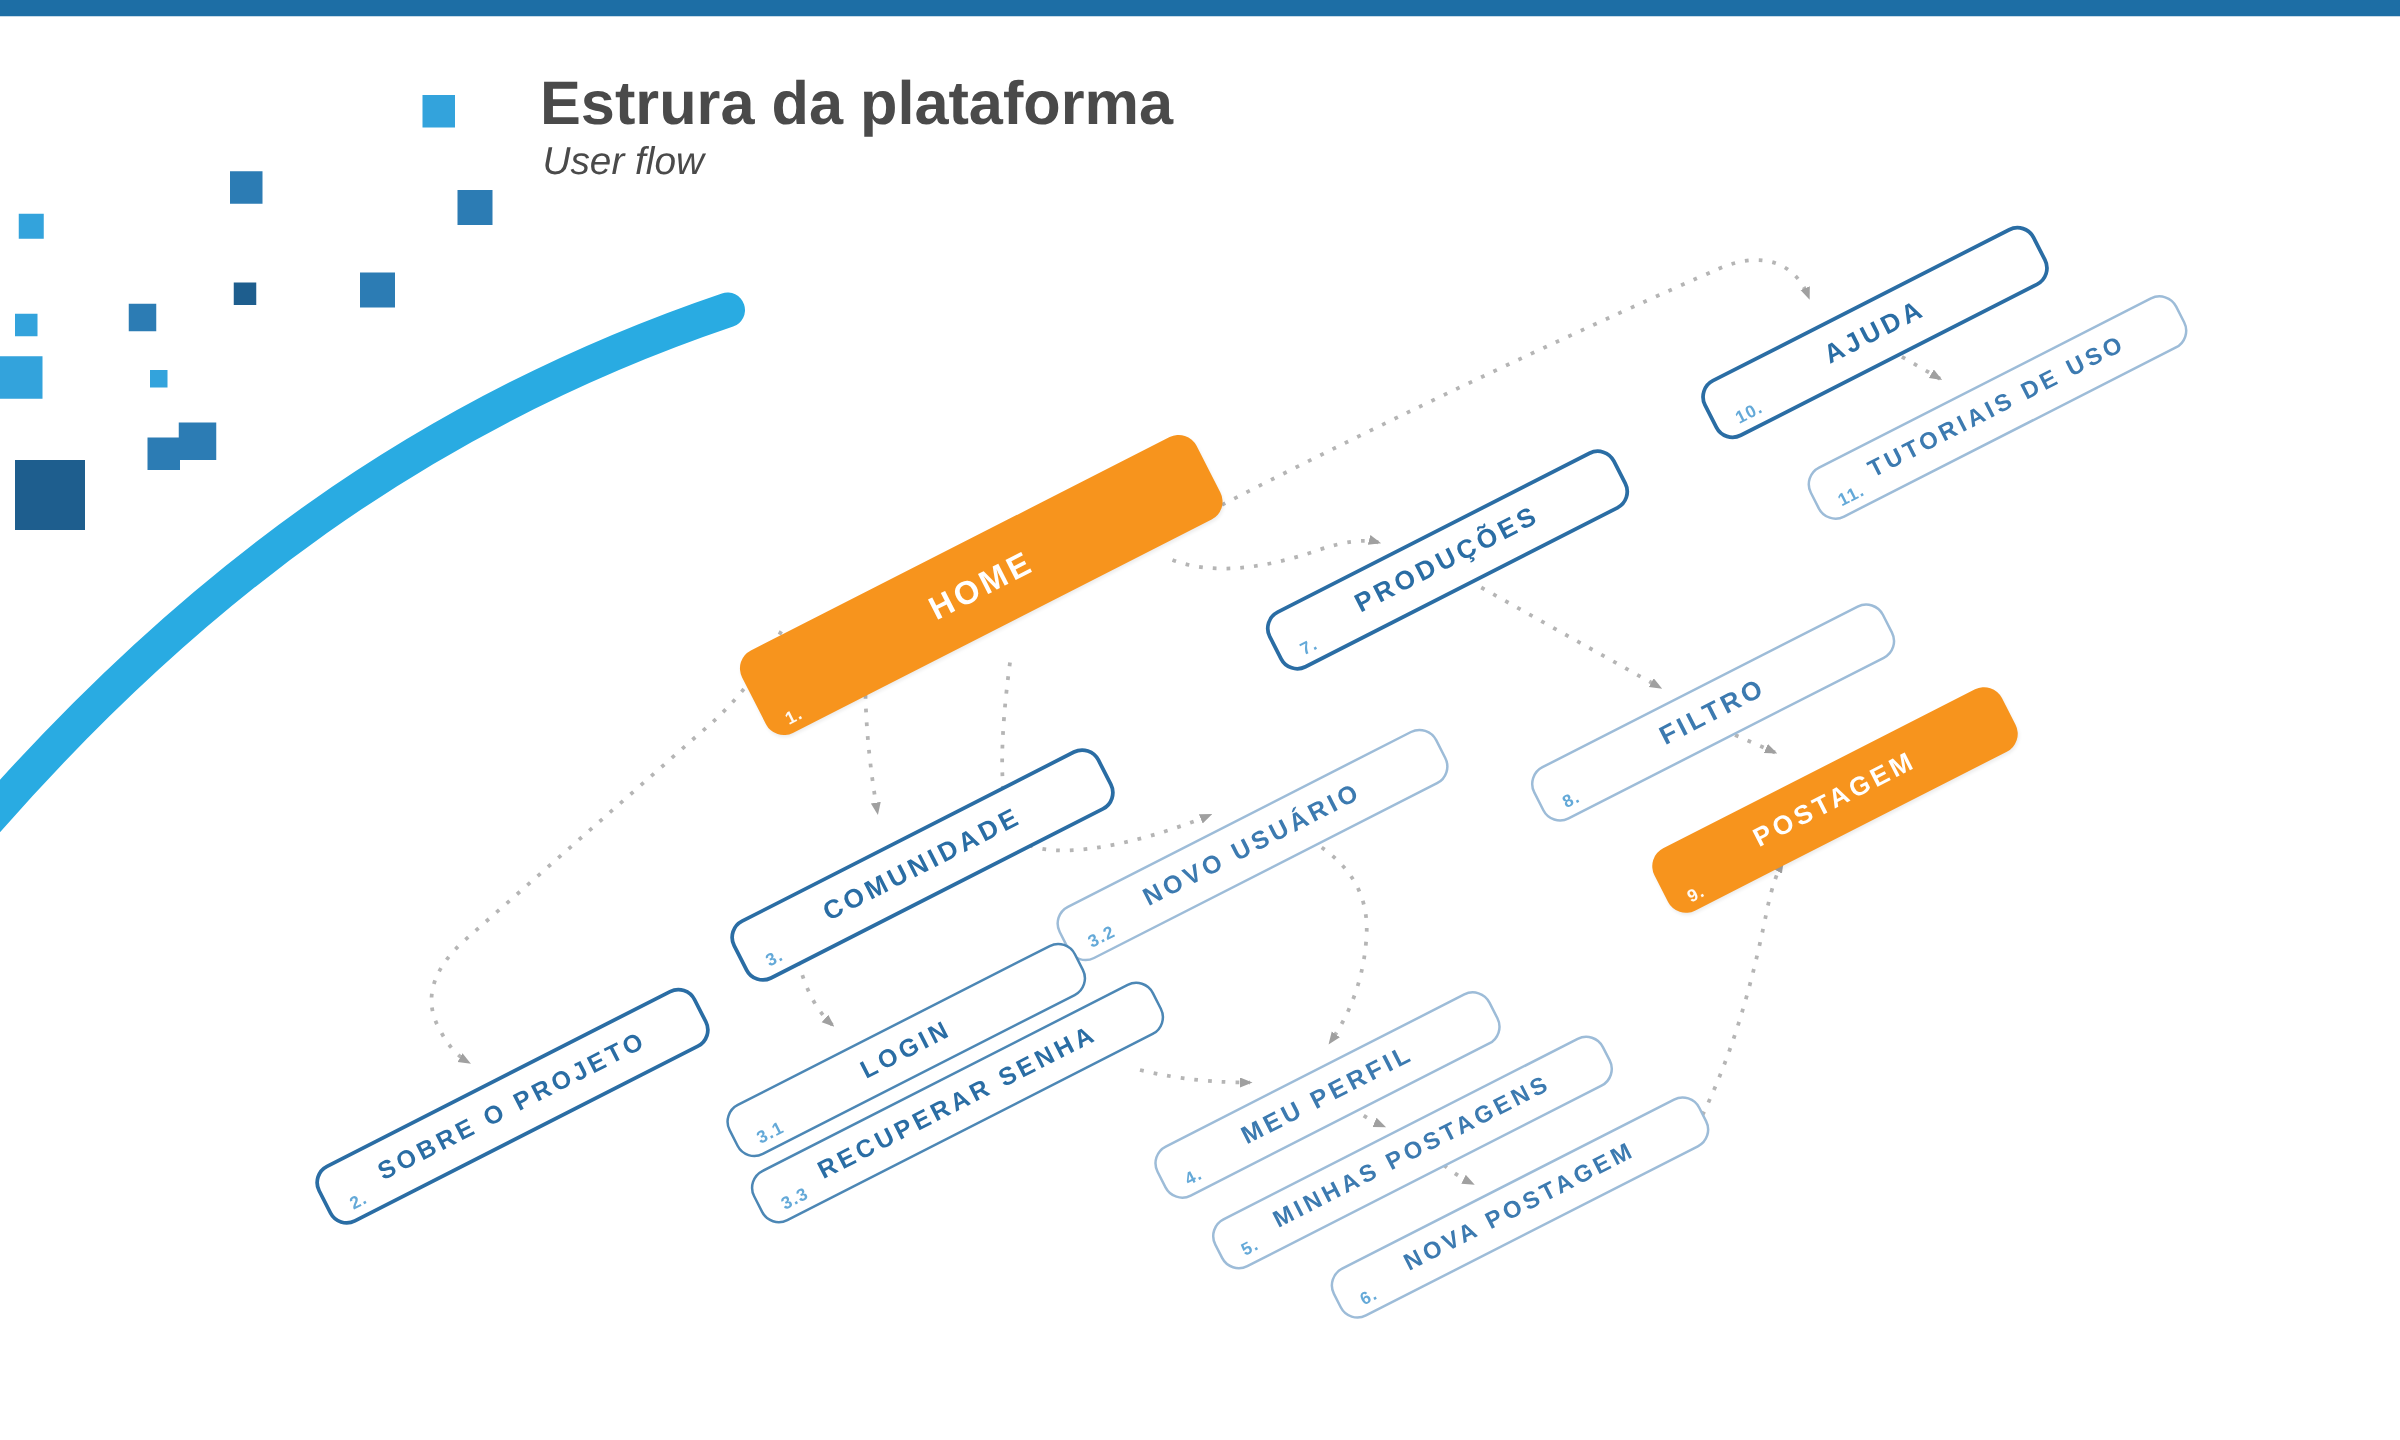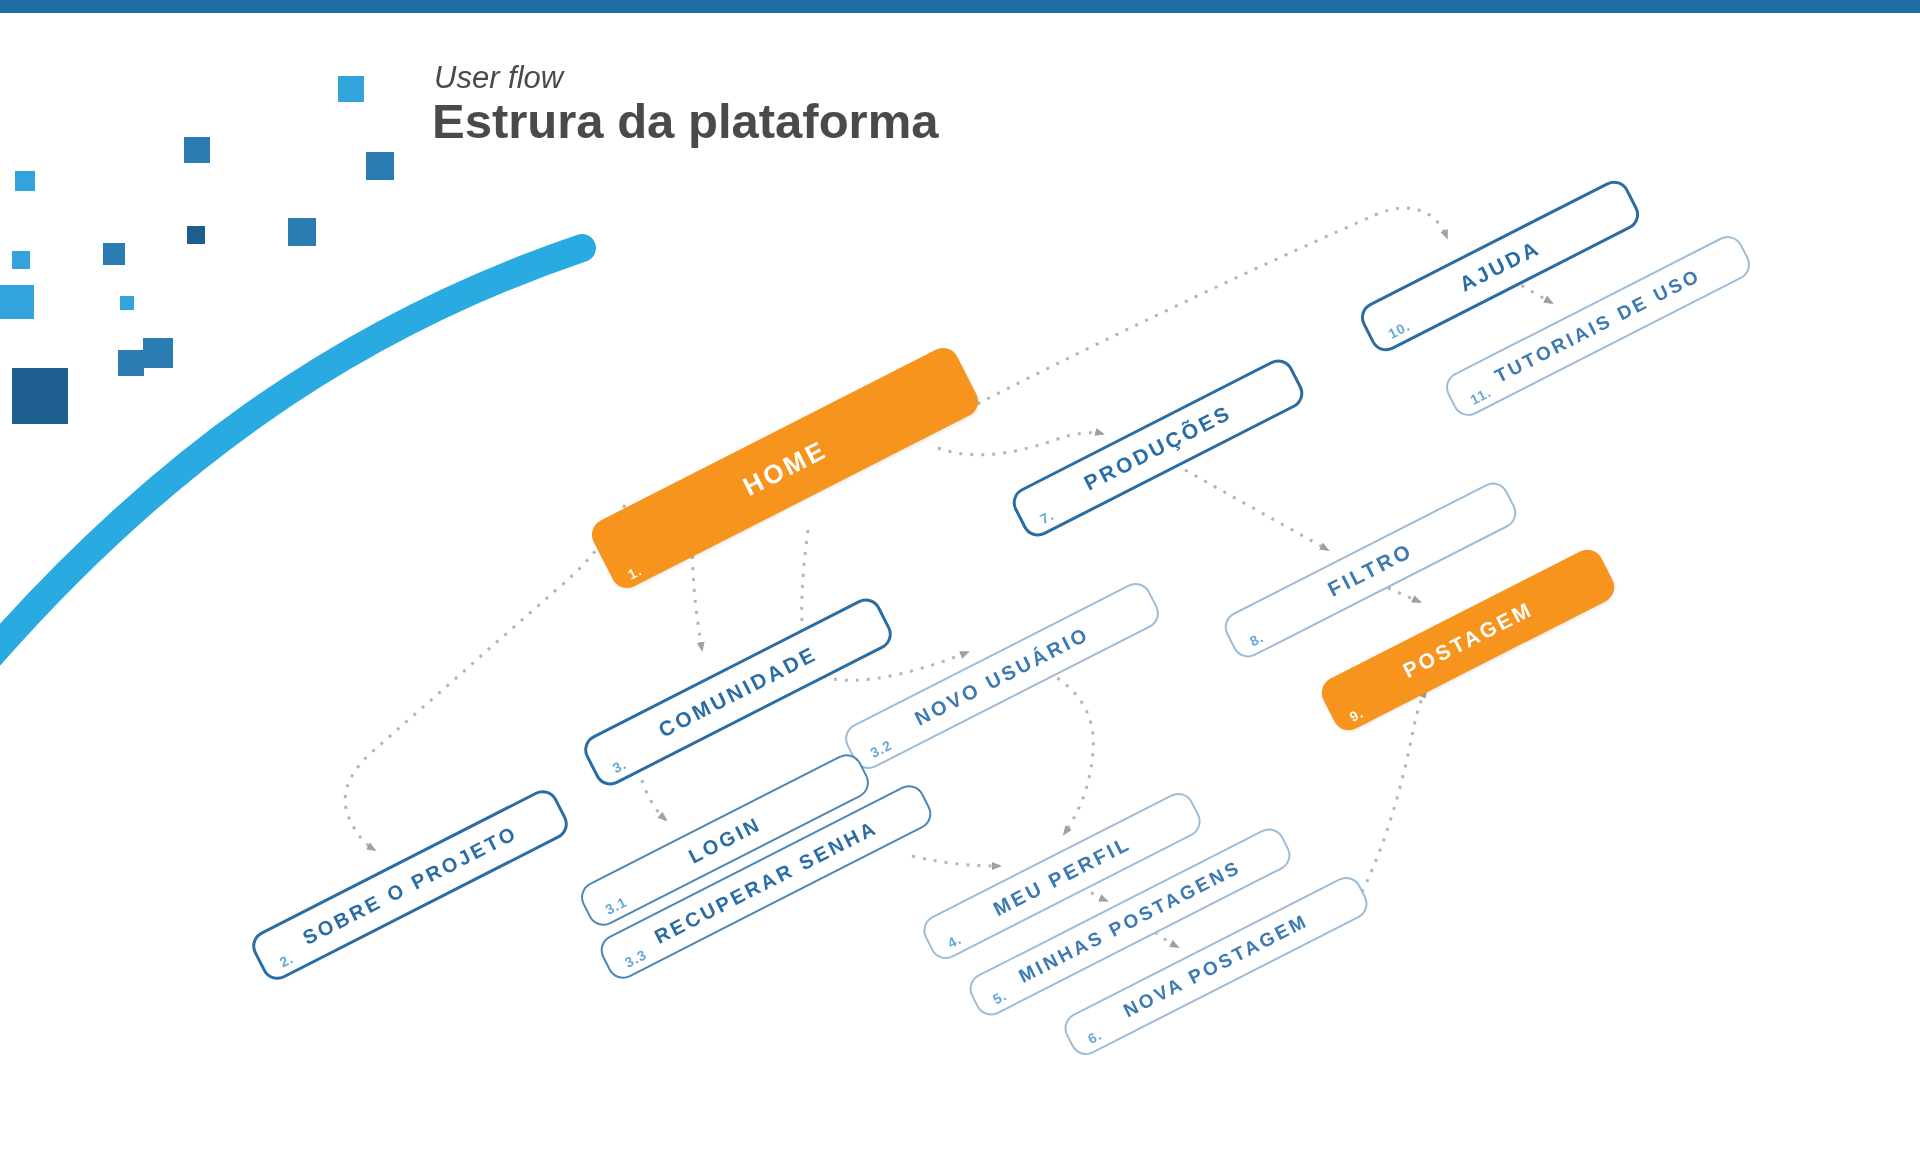--- a/index.html
+++ b/index.html
@@ -88,8 +88,8 @@
   </div>
 
 <div id="titleblock">
+  <div id="page-title">Estrura da plataforma</div>
   <div id="page-subtitle">User flow</div>
-  <div id="page-title">Estrura da plataforma</div>
 </div>
 
 <svg id="wires" width="1920" height="1152" viewBox="0 0 1920 1152">

